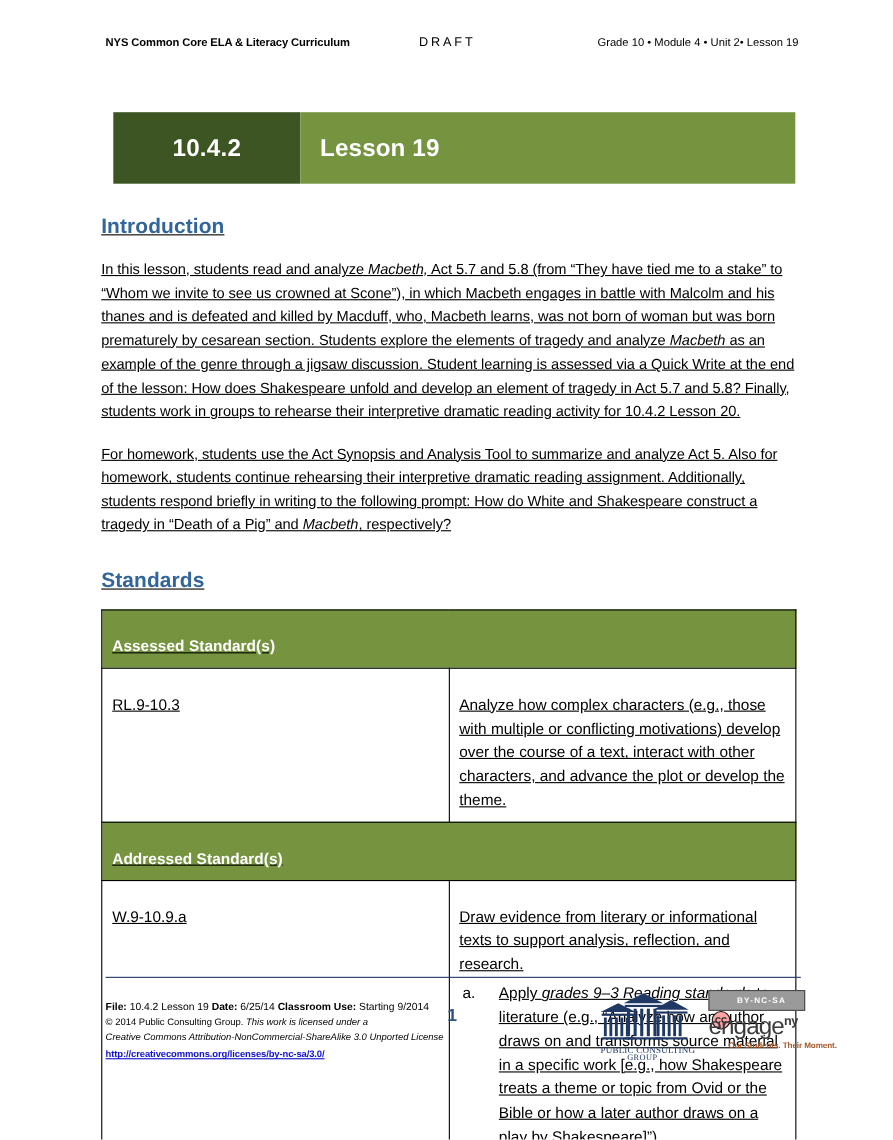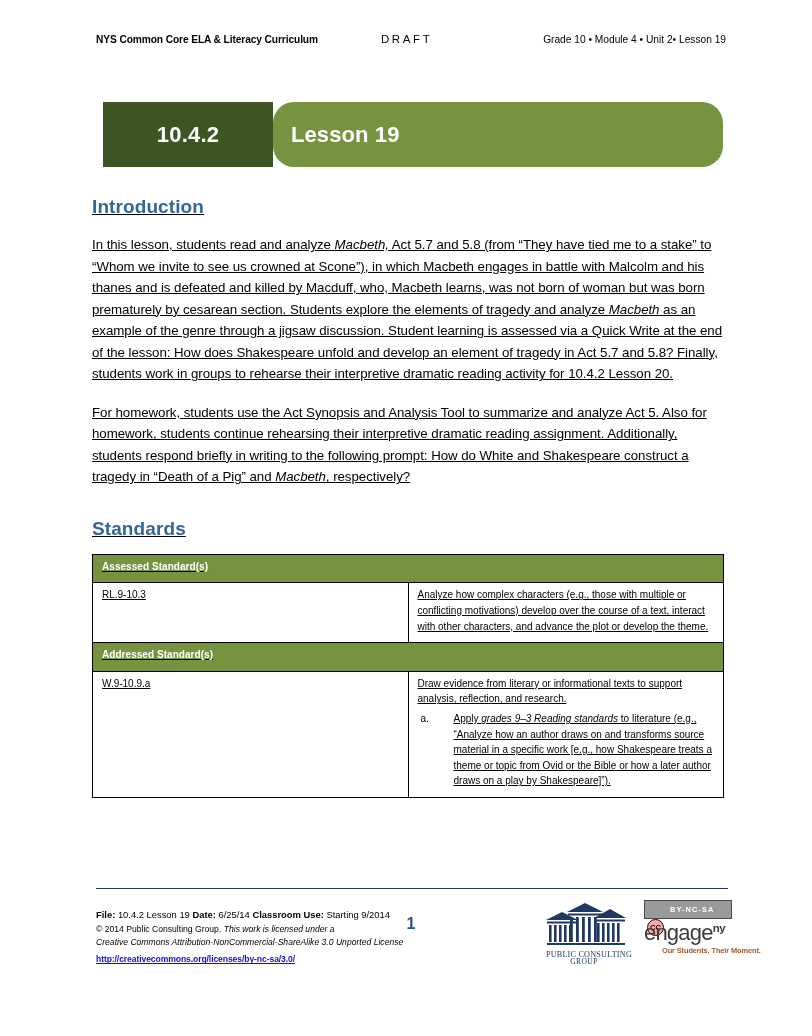--- a/index.html
+++ b/index.html
@@ -81,7 +81,6 @@
     font-size: 22px;
     font-weight: bold;
     letter-spacing: 0.1px;
-    border-radius: 21px;
   }
 
   

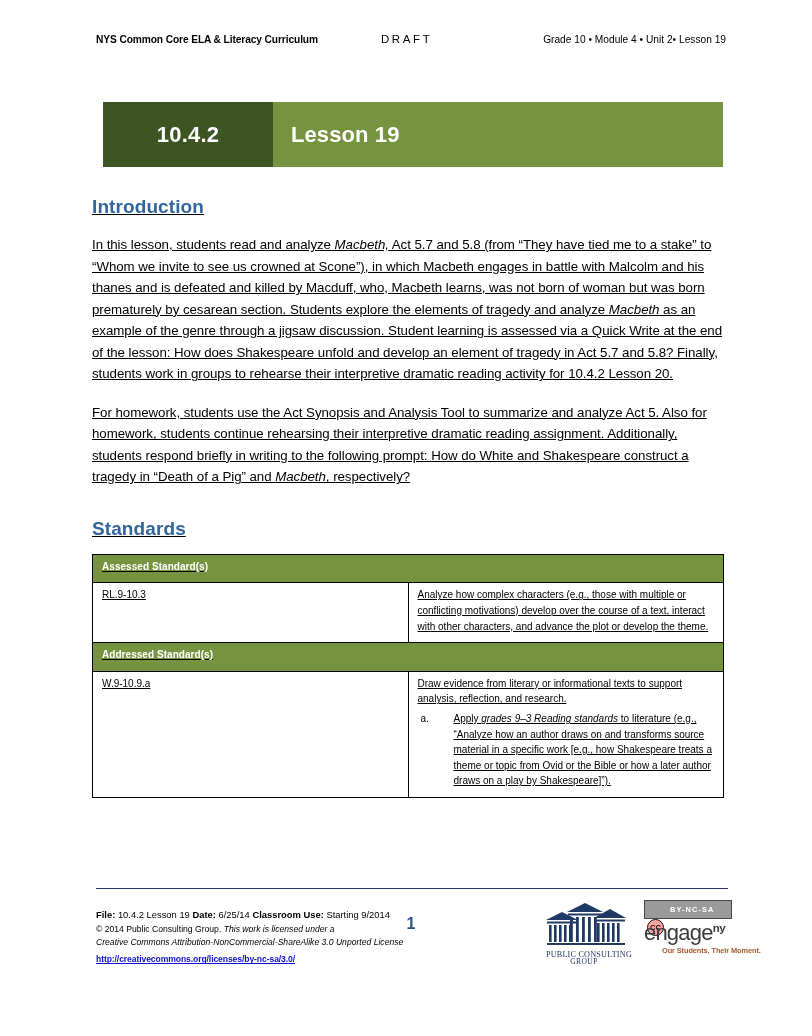--- a/index.html
+++ b/index.html
@@ -122,8 +122,8 @@
   table.standards-table td {
     border: 1px solid #000000;
     vertical-align: top;
-    padding: 4px 9px 8px 9px;
-    font-size: 10px;
+    padding: 22px 9px 8px 9px;
+    font-size: 14px;
     line-height: 1.56;
   }
   td.group-head {

